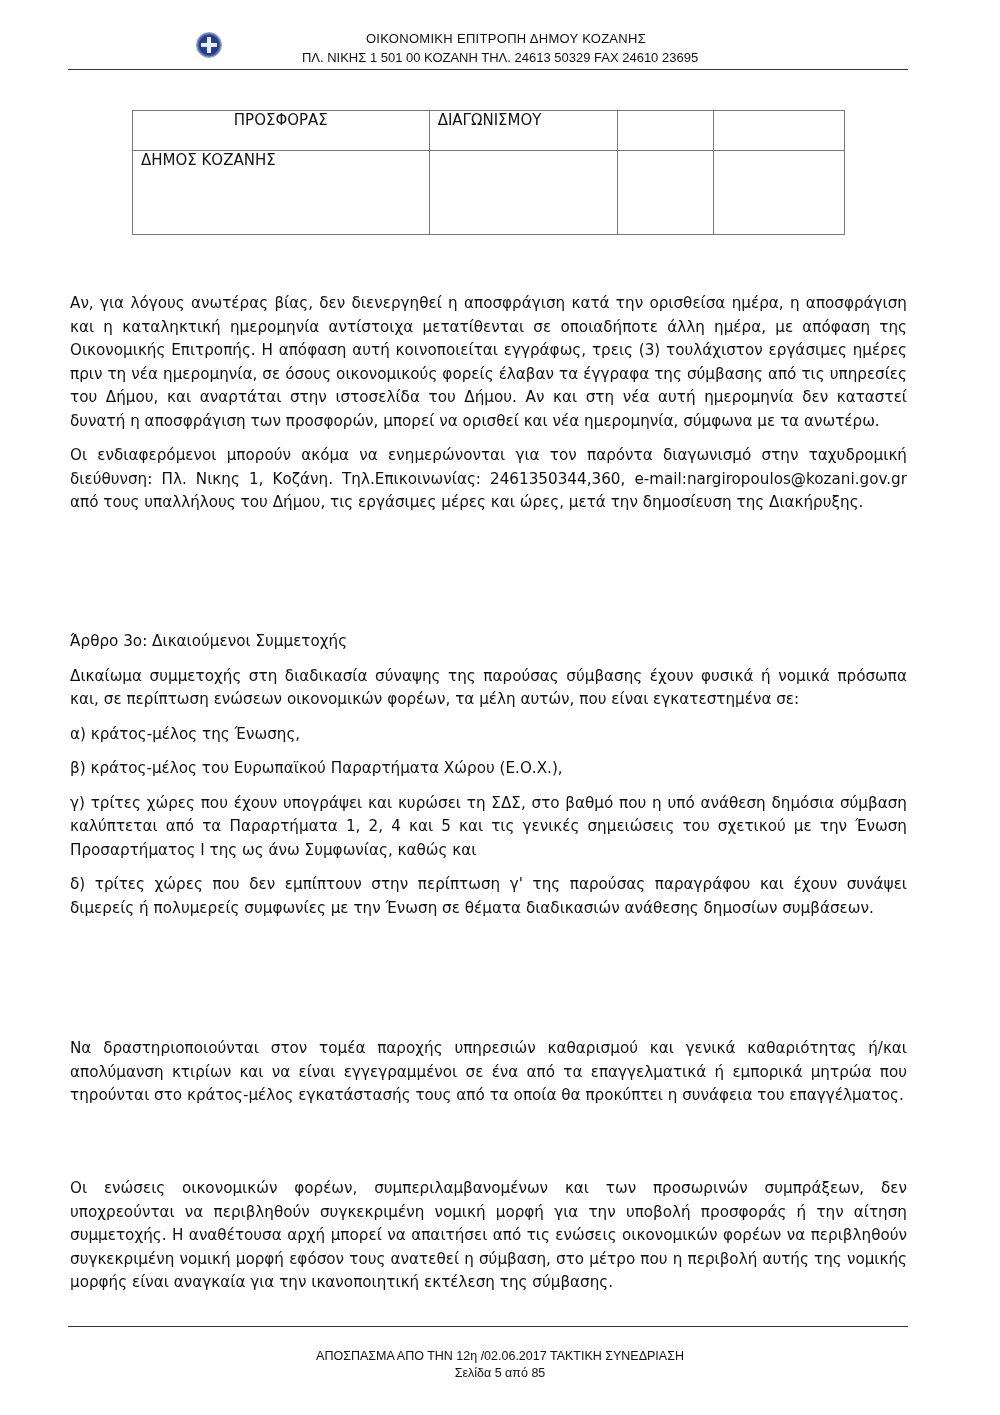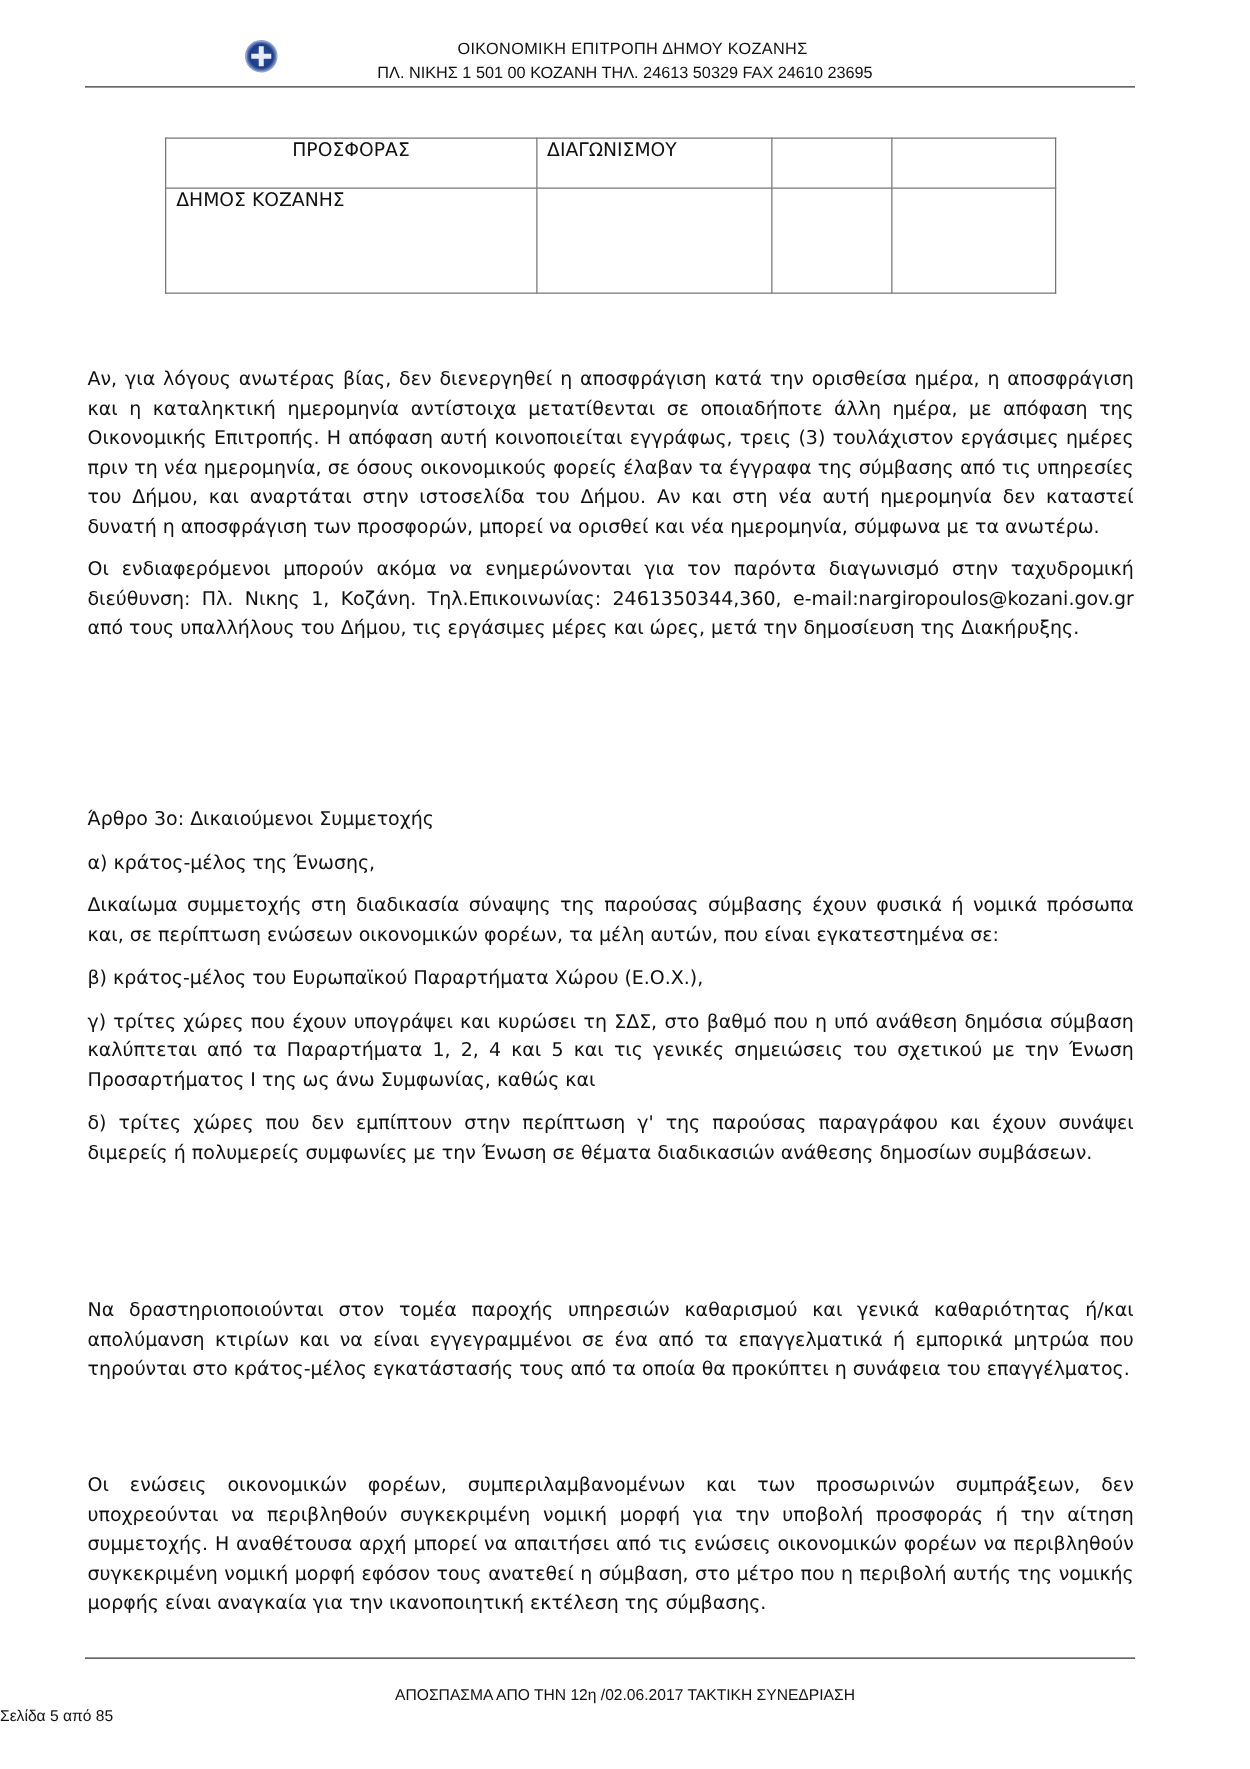--- a/index.html
+++ b/index.html
@@ -62,7 +62,7 @@
   <p>Οι ενδιαφερόμενοι μπορούν ακόμα να ενημερώνονται για τον παρόντα διαγωνισμό στην ταχυδρομική διεύθυνση: Πλ. Νικης 1, Κοζάνη. Τηλ.Επικοινωνίας: 2461350344,360, e-mail:nargiropoulos@kozani.gov.gr από τους υπαλλήλους του Δήμου, τις εργάσιμες μέρες και ώρες, μετά την δημοσίευση της Διακήρυξης.</p>
 </div>
 
-<div class="body-text" style="top:644px;">
+<div class="body-text" style="top:630px;">
   <p class="art-title">Άρθρο 3ο:  Δικαιούμενοι Συμμετοχής</p>
   <p>α) κράτος-μέλος της Ένωσης,</p>
   <p>Δικαίωμα συμμετοχής στη διαδικασία σύναψης της παρούσας σύμβασης έχουν φυσικά ή νομικά πρόσωπα και, σε περίπτωση ενώσεων οικονομικών φορέων, τα μέλη αυτών, που είναι εγκατεστημένα σε:</p>

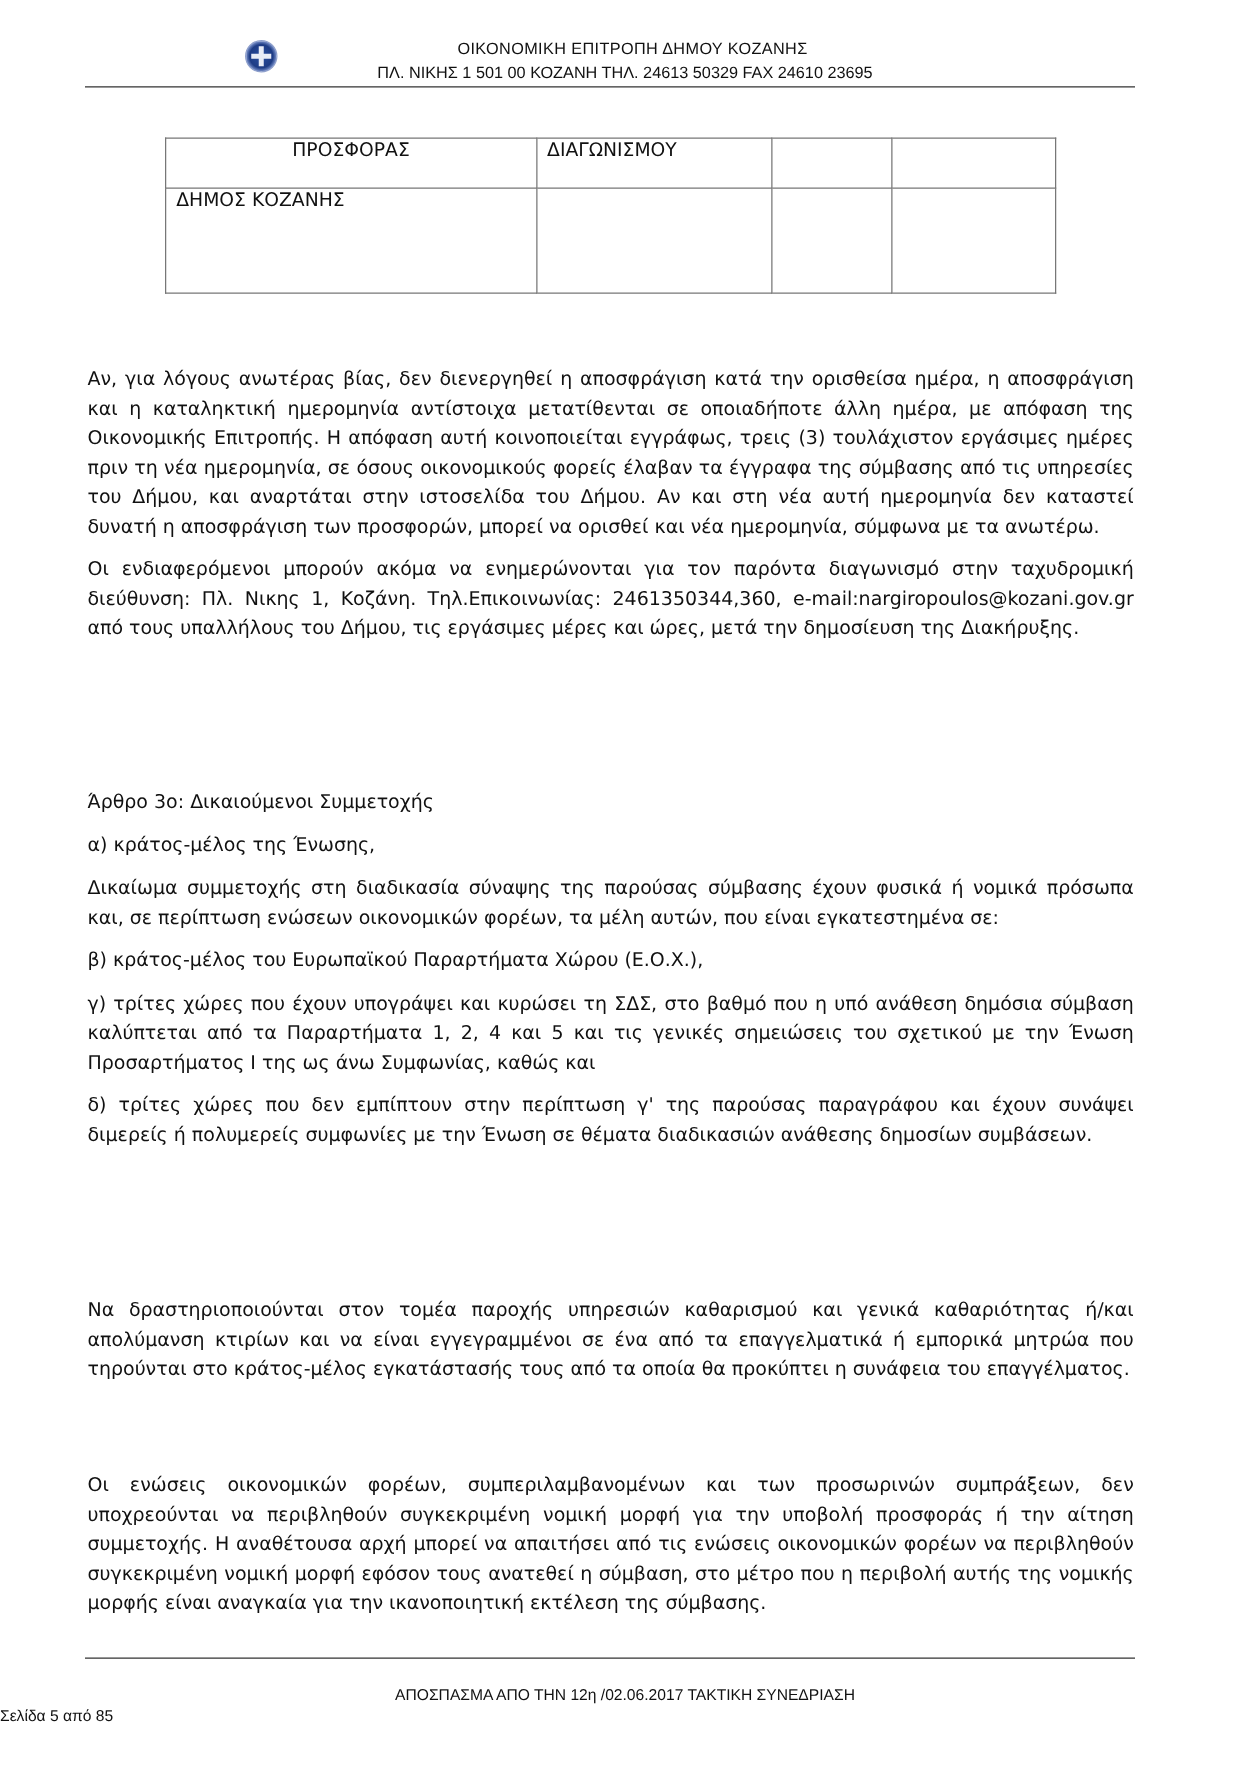--- a/index.html
+++ b/index.html
@@ -64,8 +64,8 @@
 
 <div class="body-text" style="top:630px;">
   <p class="art-title">Άρθρο 3ο:  Δικαιούμενοι Συμμετοχής</p>
+  <p>Δικαίωμα συμμετοχής στη διαδικασία σύναψης της παρούσας σύμβασης έχουν φυσικά ή νομικά πρόσωπα και, σε περίπτωση ενώσεων οικονομικών φορέων, τα μέλη αυτών, που είναι εγκατεστημένα σε:</p>
   <p>α) κράτος-μέλος της Ένωσης,</p>
-  <p>Δικαίωμα συμμετοχής στη διαδικασία σύναψης της παρούσας σύμβασης έχουν φυσικά ή νομικά πρόσωπα και, σε περίπτωση ενώσεων οικονομικών φορέων, τα μέλη αυτών, που είναι εγκατεστημένα σε:</p>
   <p>β) κράτος-μέλος του Ευρωπαϊκού Παραρτήματα Χώρου (Ε.Ο.Χ.),</p>
   <p>γ) τρίτες χώρες που έχουν υπογράψει και κυρώσει τη ΣΔΣ, στο βαθμό που η υπό ανάθεση δημόσια σύμβαση καλύπτεται από τα Παραρτήματα 1, 2, 4 και 5 και τις γενικές σημειώσεις του σχετικού με την Ένωση Προσαρτήματος Ι της ως άνω Συμφωνίας, καθώς και</p>
   <p>δ) τρίτες χώρες που δεν εμπίπτουν στην περίπτωση γ' της παρούσας παραγράφου και έχουν συνάψει διμερείς ή πολυμερείς συμφωνίες με την Ένωση σε θέματα διαδικασιών ανάθεσης δημοσίων συμβάσεων.</p>

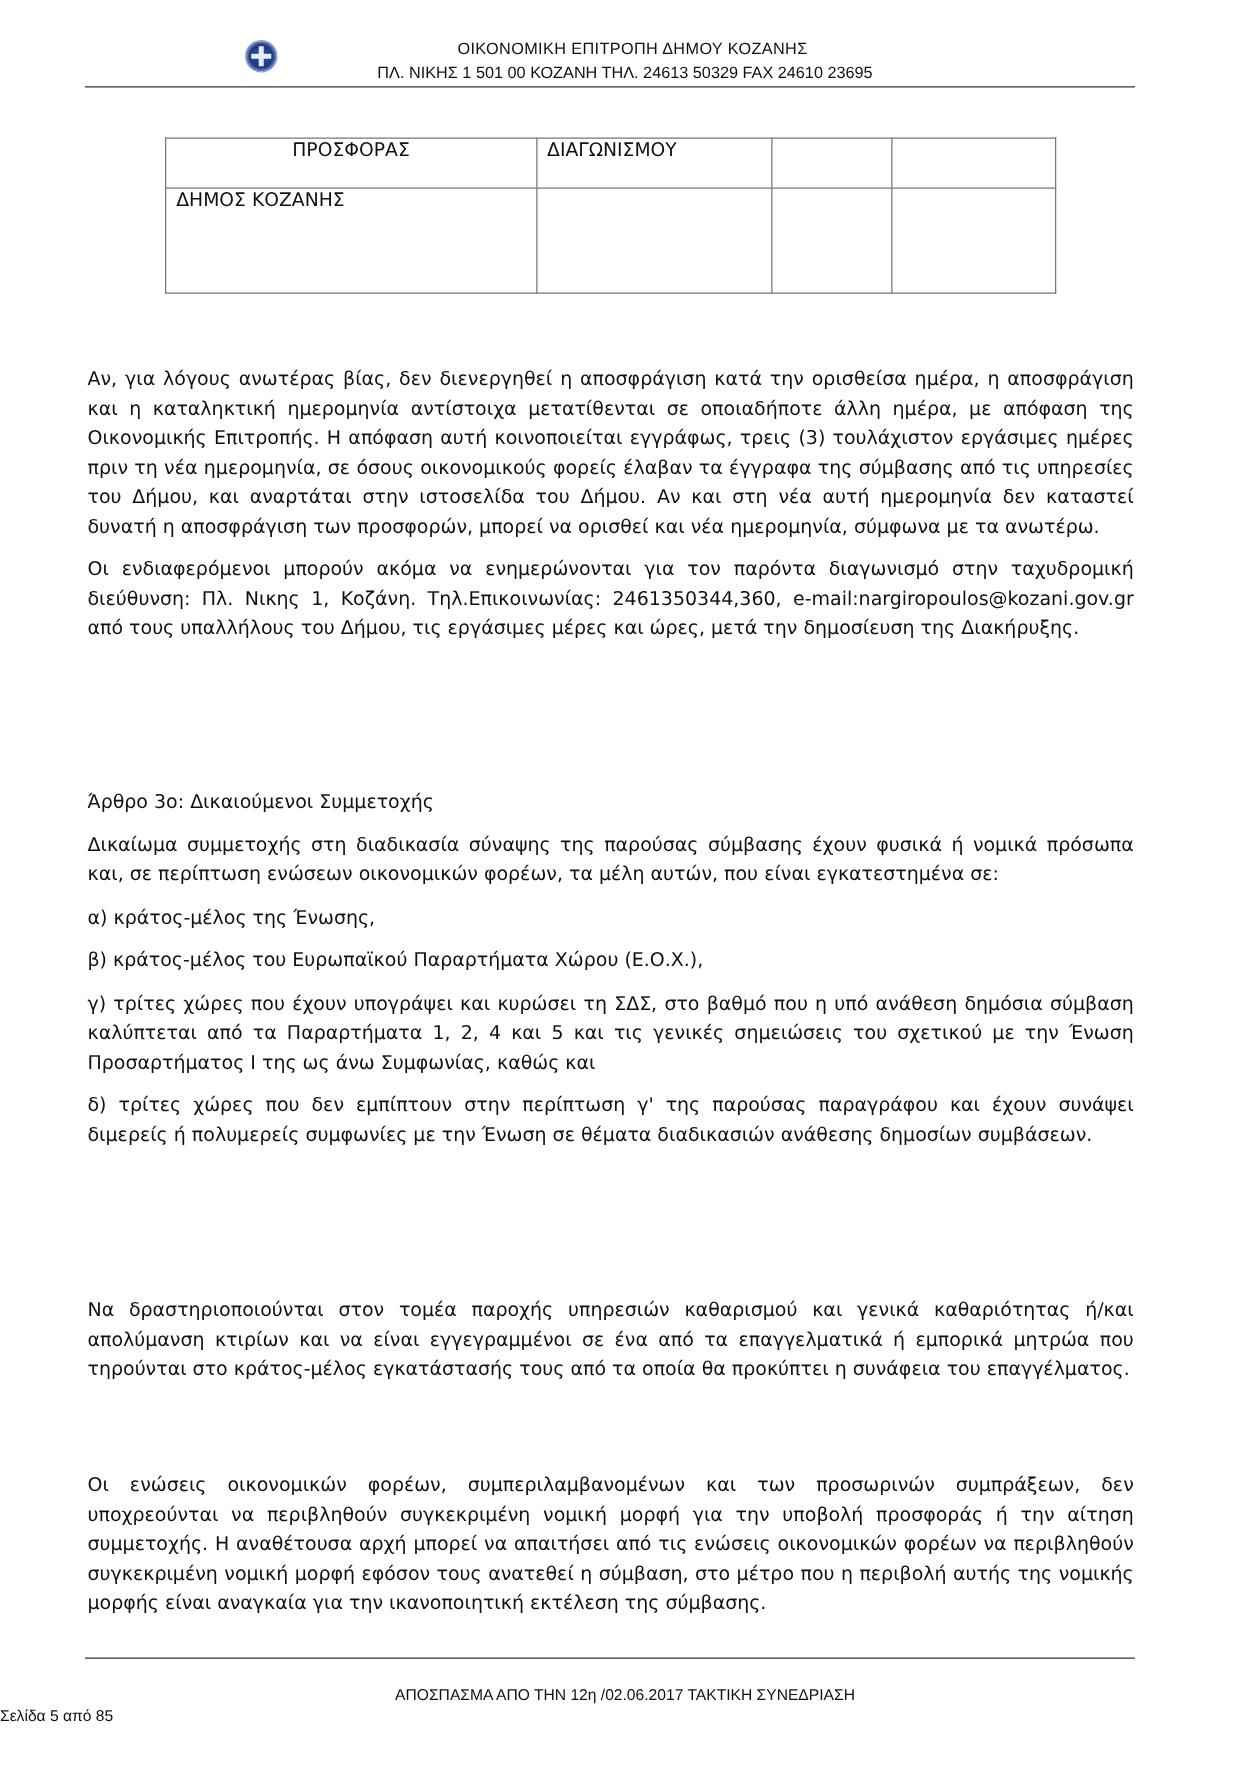--- a/index.html
+++ b/index.html
@@ -27,7 +27,7 @@
   .art-title { font-size: 15.2px; }
   .footer1 { position: absolute; top: 1349px; width: 1000px; text-align: center; font-size: 12.5px;
              font-family: Liberation Sans, sans-serif; }
-  .footer2 { position: absolute; top: 1366px; width: 1000px; text-align: left; font-size: 12.5px;
+  .footer2 { position: absolute; top: 1366px; width: 1000px; text-align: center; font-size: 12.5px;
              font-family: "Liberation Sans", sans-serif; }
 </style>
 </head>

